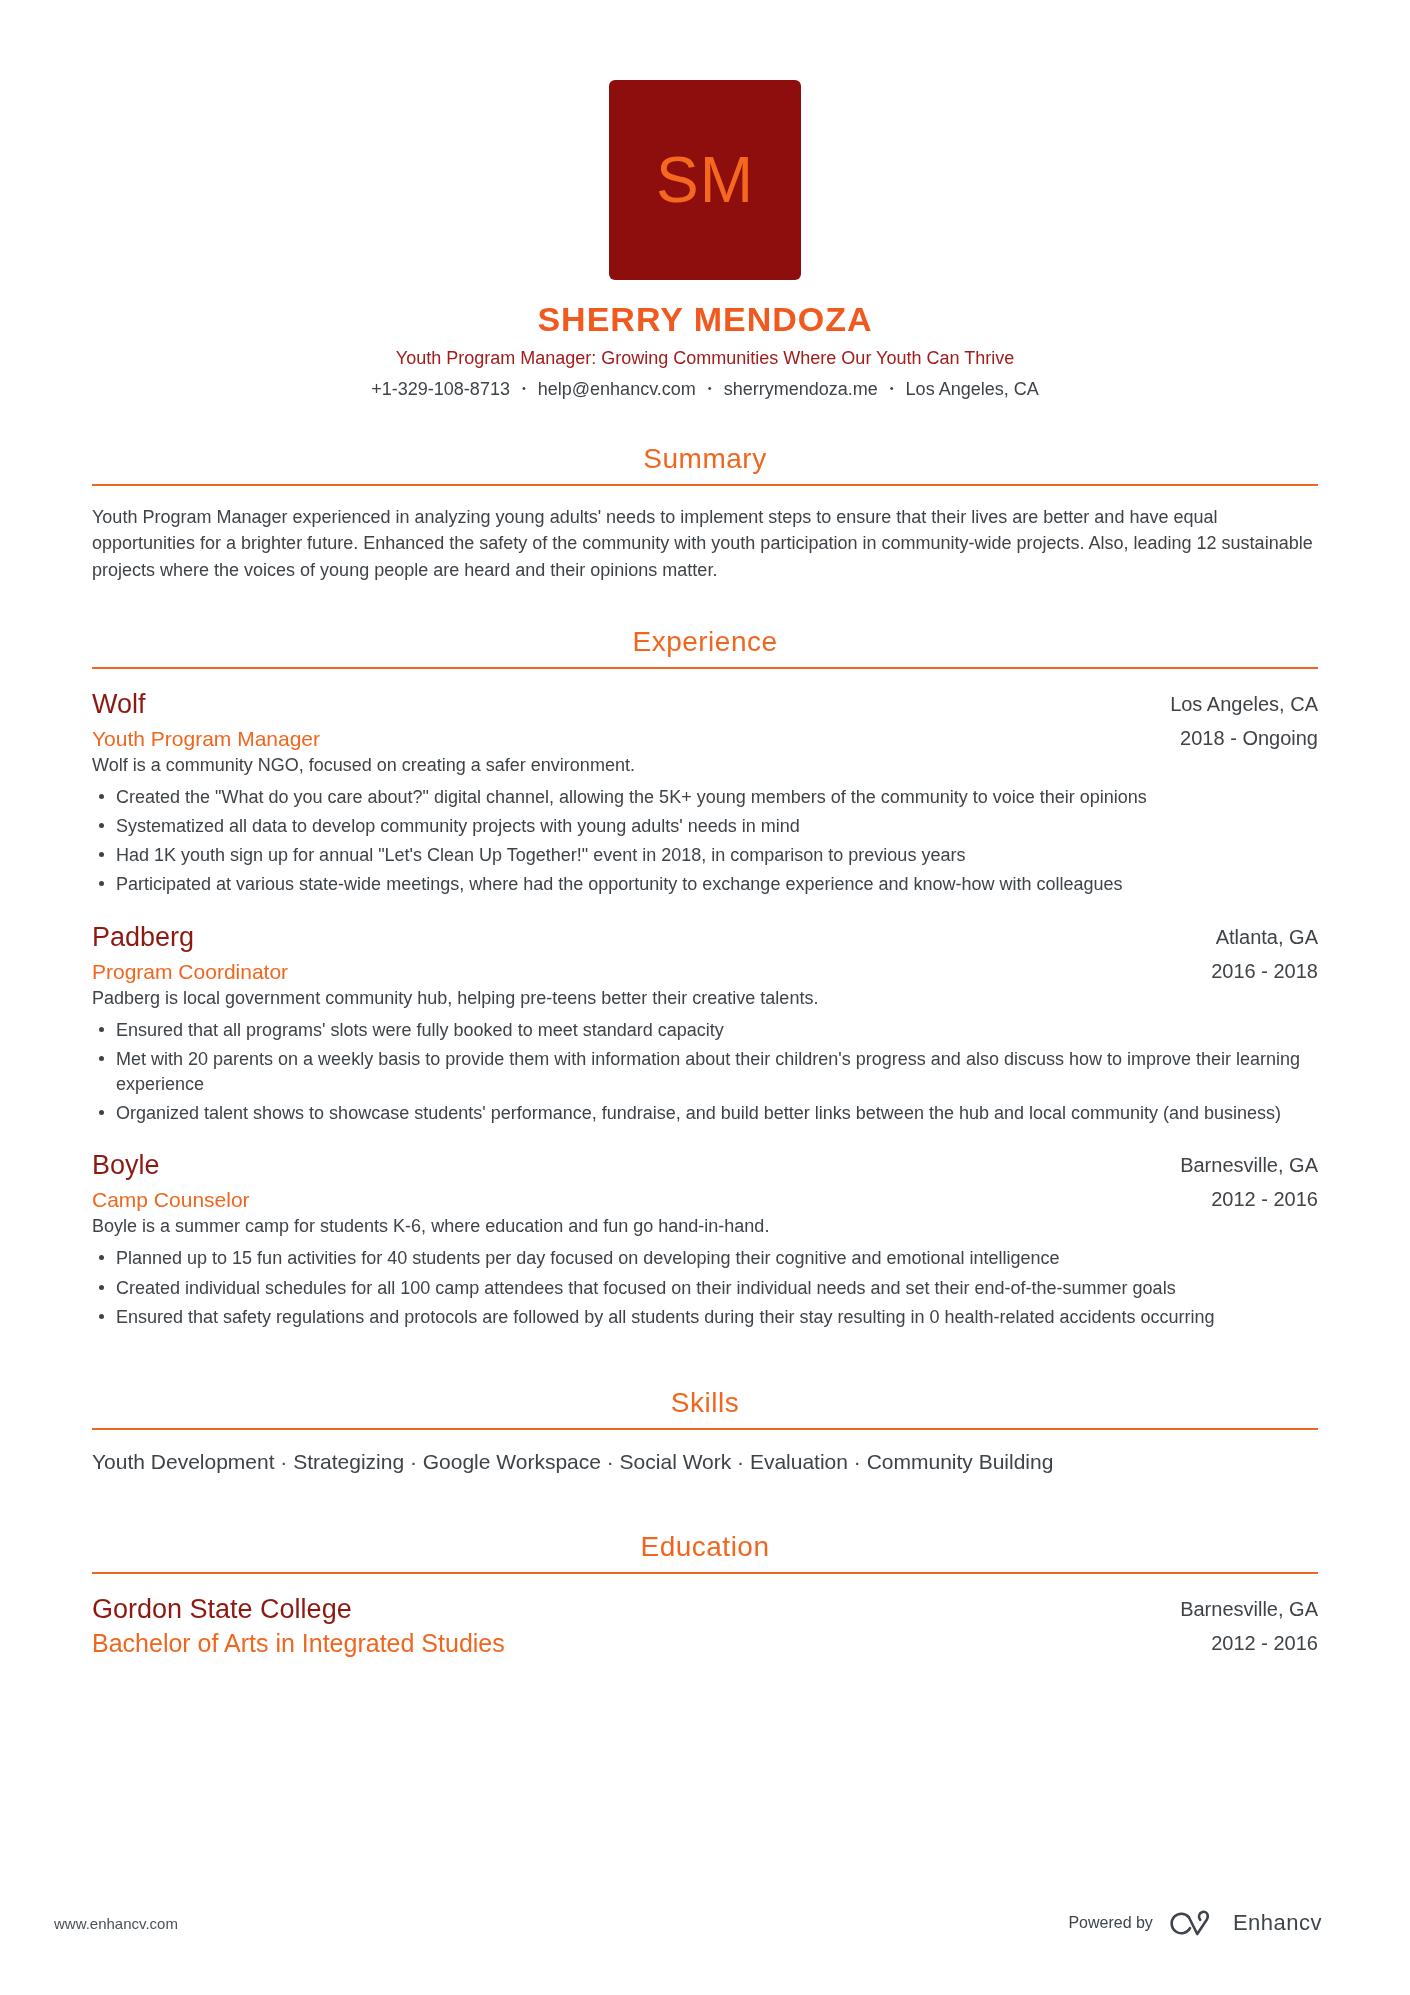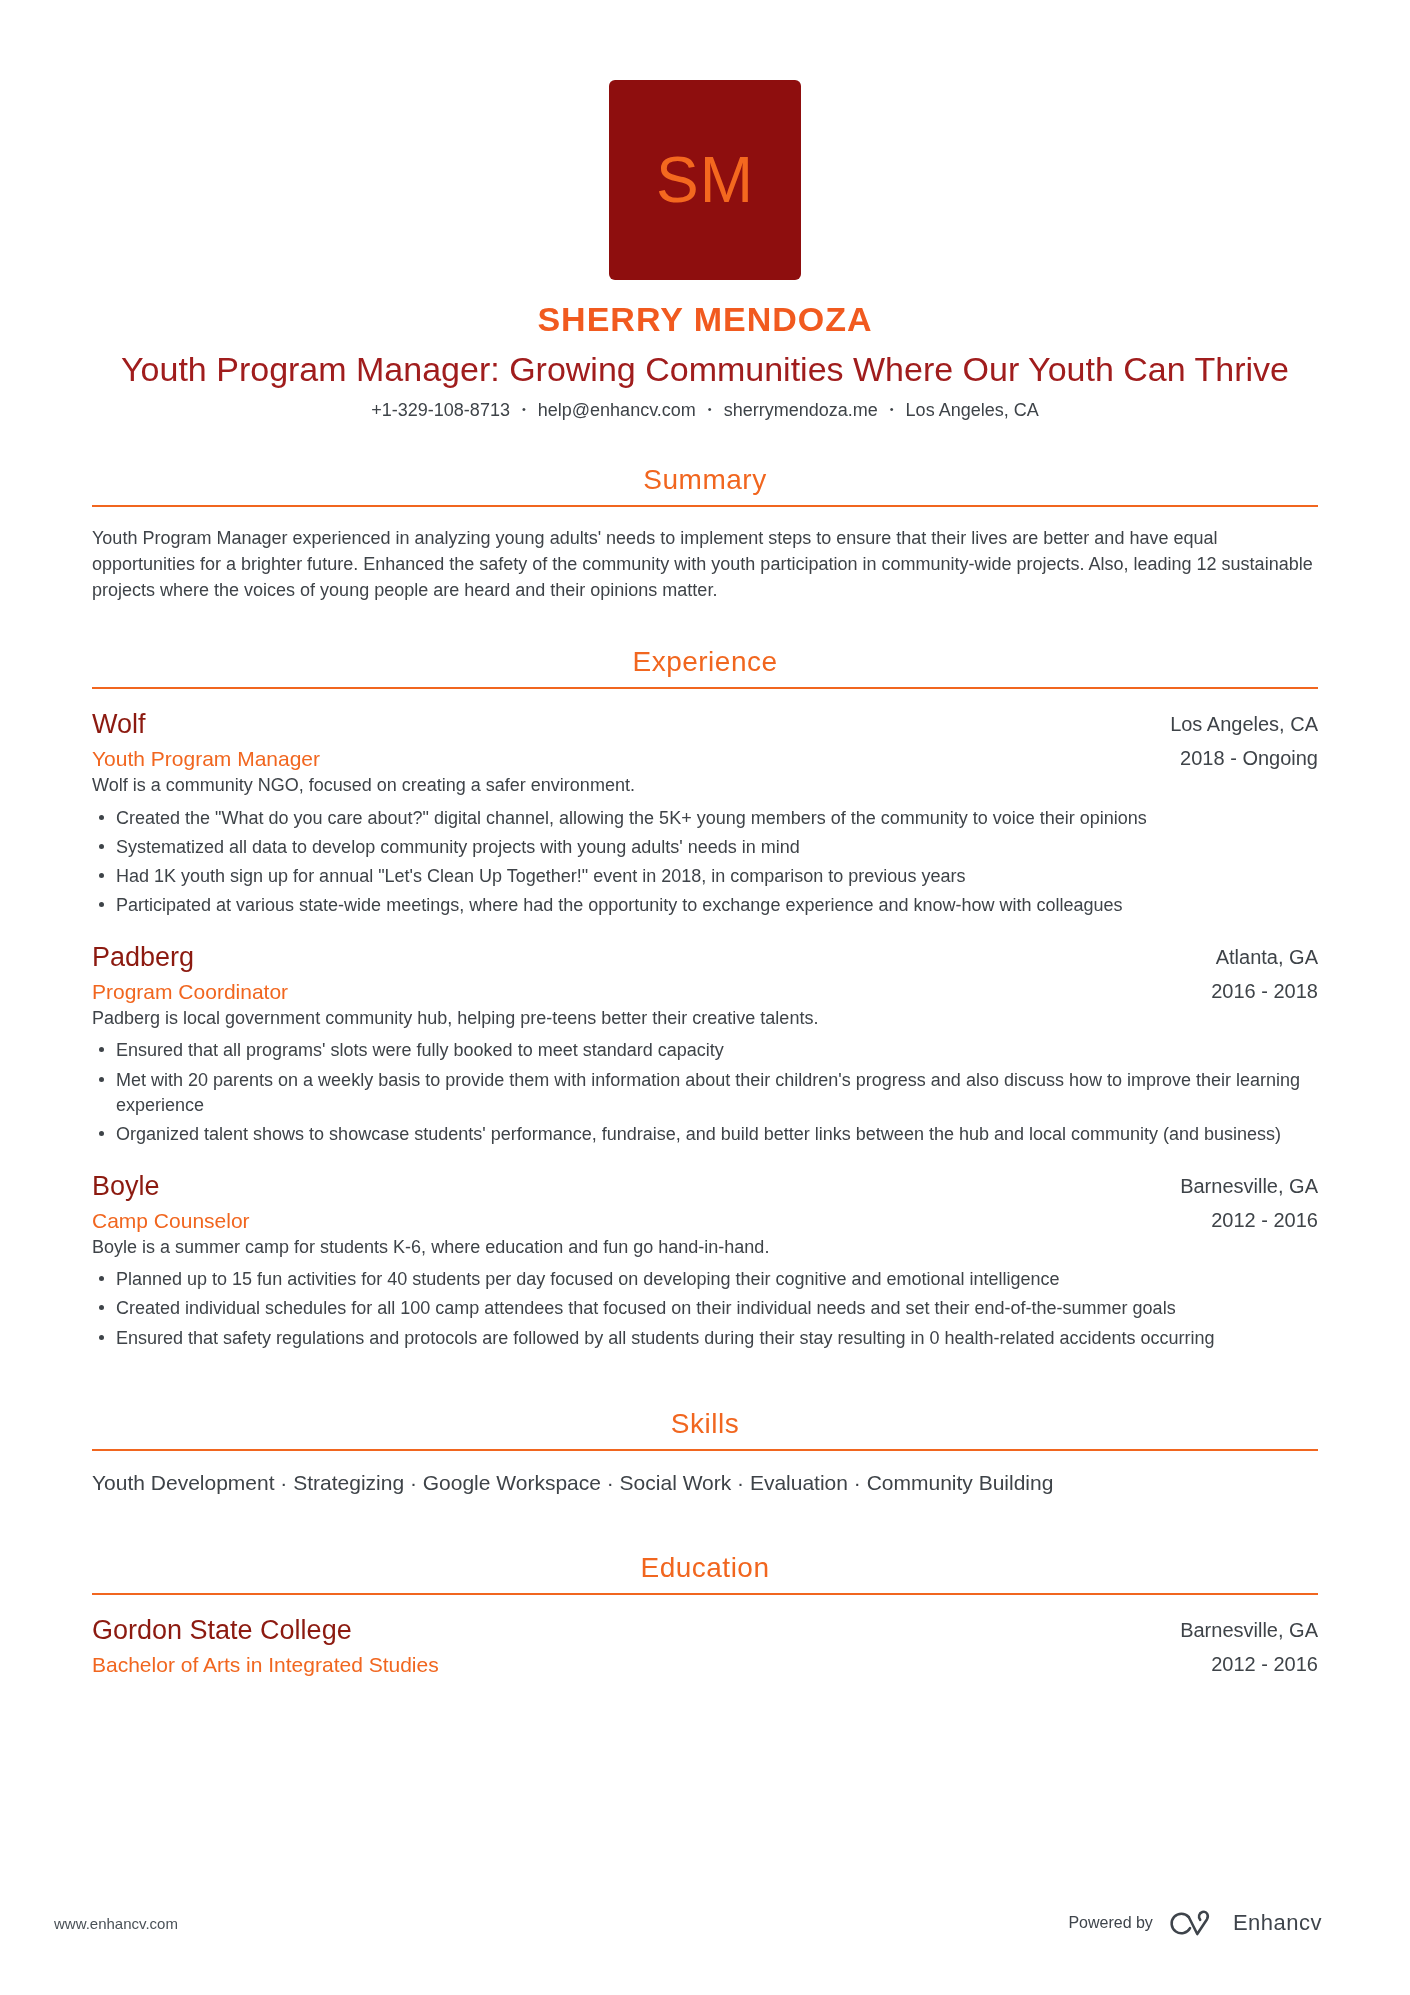--- a/index.html
+++ b/index.html
@@ -32,7 +32,7 @@
   }
   .headline {
     margin: 8px 0 0; text-align: center;
-    color: #A01D1D; font-size: 34px; font-weight: 400; line-height: 1.3;
+    color: #A01D1D; font-size: 18px; font-weight: 400; line-height: 1.3;
   }
   .contact {
     margin-top: 9px; text-align: center;

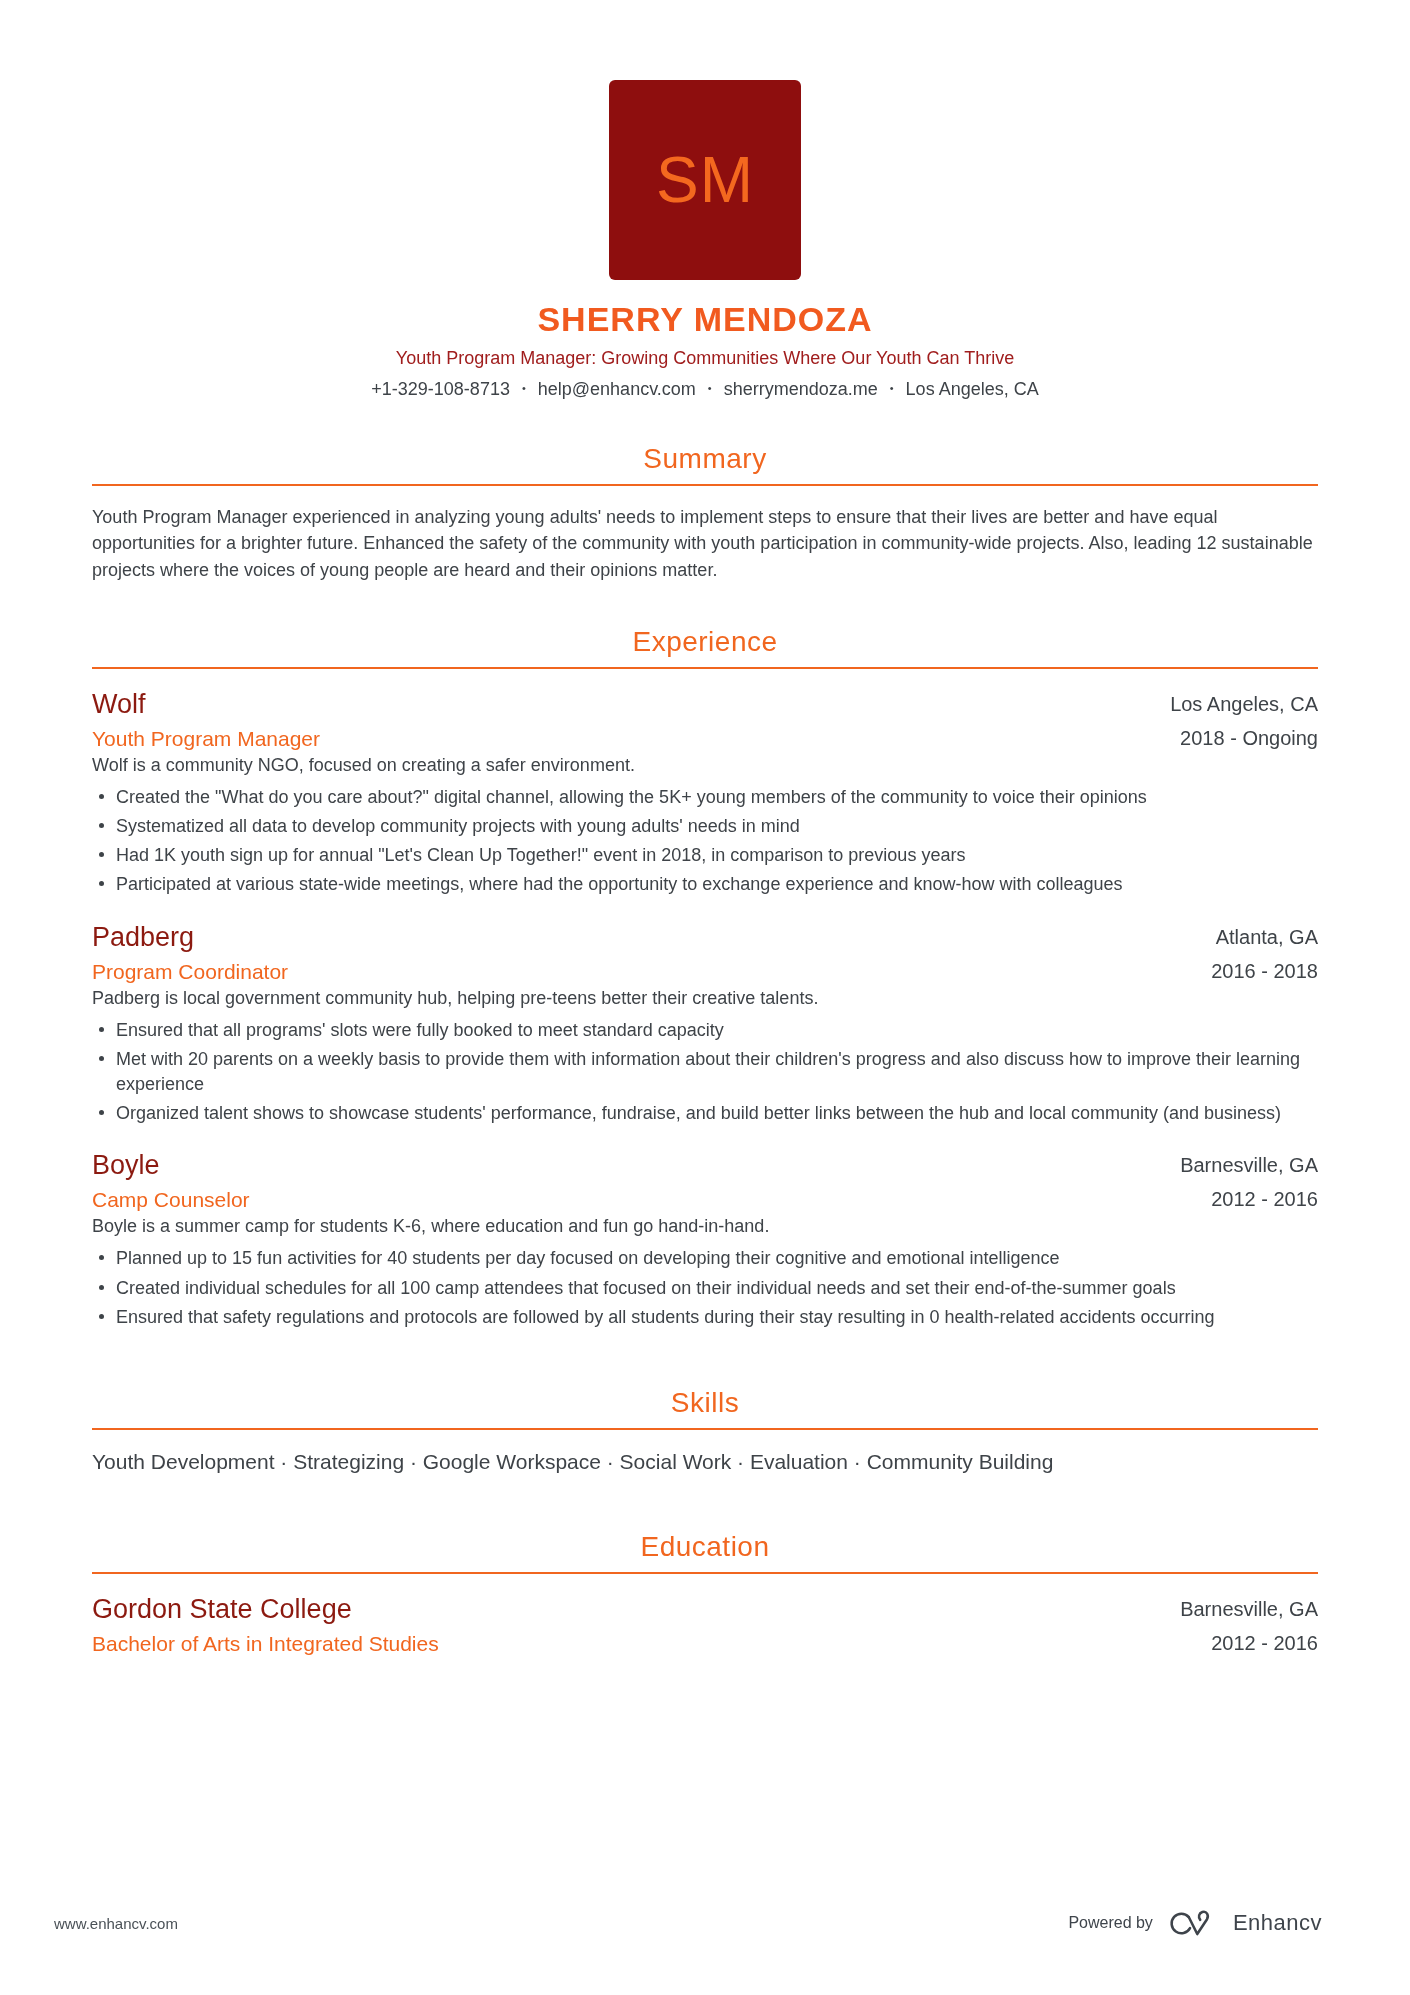--- a/index.html
+++ b/index.html
@@ -79,7 +79,7 @@
 
   
   .edu-school { font-size: 27px; font-weight: 500; color: #8C1A10; line-height: 34px; }
-  .edu-degree { font-size: 21px; color: #F1661F; line-height: 27px; margin-top: 4px; }
+  .edu-degree { font-size: 25px; color: #F1661F; line-height: 27px; margin-top: 4px; }
 
   
   .footer {

